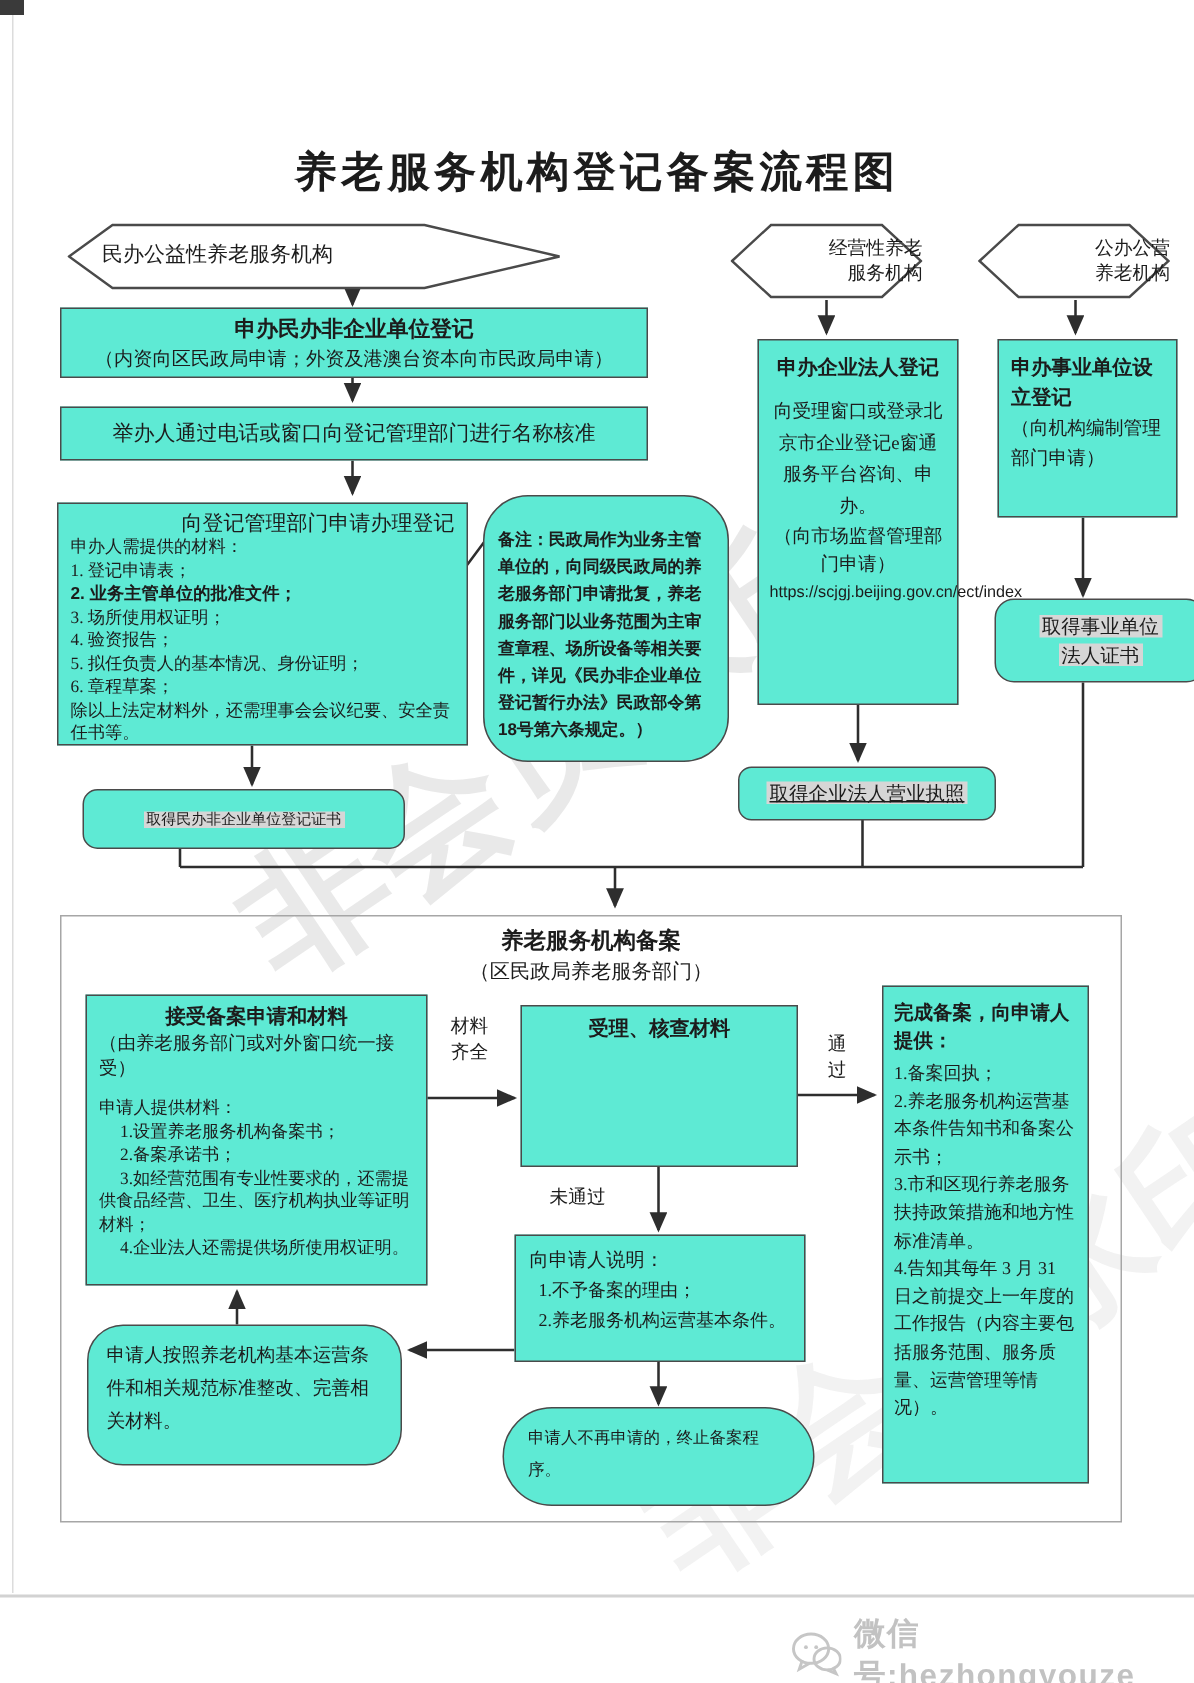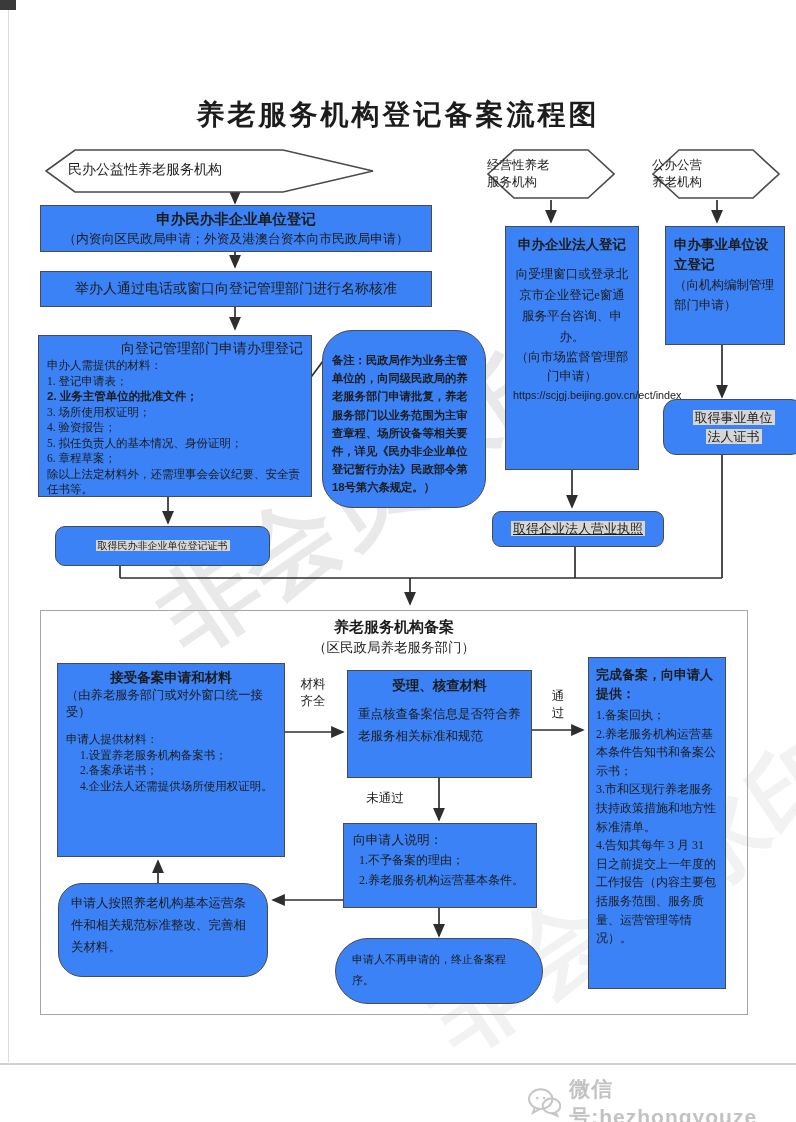--- a/index.html
+++ b/index.html
@@ -13,7 +13,7 @@
   .bold{font-weight:bold;font-family:"Liberation Sans","DejaVu Sans",sans-serif;}
   .hl{background:#d6d6d6;padding:0 2px;}
   svg.overlay{position:absolute;left:0;top:0;z-index:1;}
-  .hexlabel{position:absolute;z-index:3;text-align:left;}
+  .hexlabel{position:absolute;z-index:3;text-align:right;}
   .watermark{position:absolute;z-index:0;color:rgba(120,120,120,0.16);font-size:96px;
              font-family:"Liberation Sans",sans-serif;font-weight:bold;white-space:nowrap;
              transform:rotate(-34deg);pointer-events:none;}

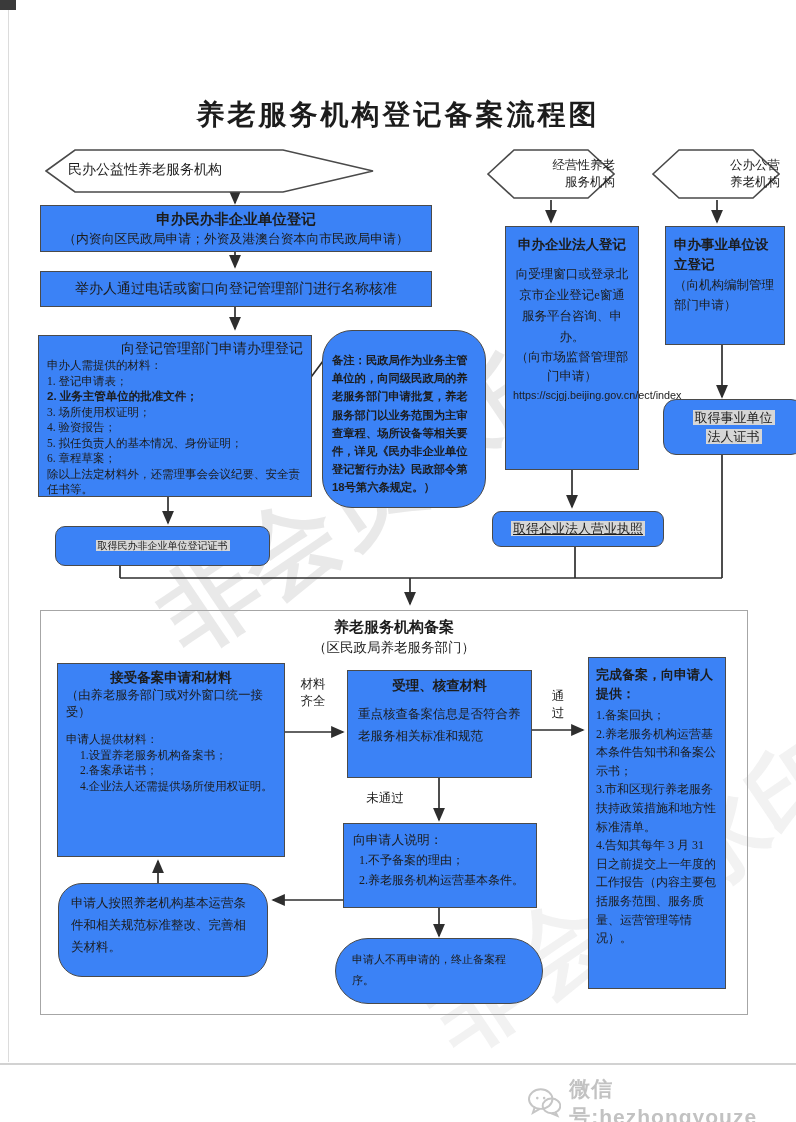--- a/index.html
+++ b/index.html
@@ -6,7 +6,7 @@
   .page{position:relative;width:796px;height:1122px;background:#ffffff;margin:0 auto;
         font-family:"Liberation Serif","DejaVu Serif",serif;color:#1c1c1c;overflow:hidden;}
   .abs{position:absolute;}
-  .box{position:absolute;border:1.6px solid #4a4a4a;background:#3b82f6;z-index:2;box-sizing:border-box;}
+  .box{position:absolute;border:1.6px solid #4a4a4a;background:#5eead4;z-index:2;box-sizing:border-box;}
   .round{border-radius:14px;}
   .stadium{border-radius:34px;}
   .center{display:flex;flex-direction:column;align-items:center;justify-content:center;text-align:center;}

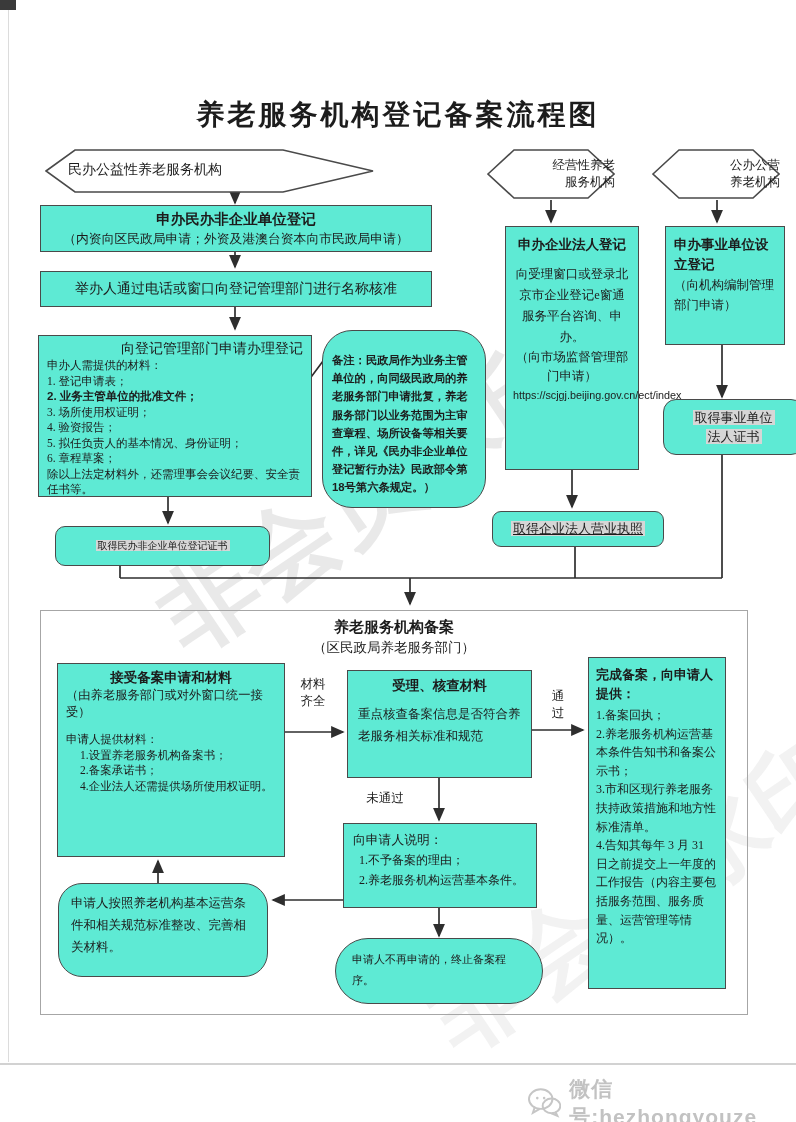--- a/index.html
+++ b/index.html
@@ -160,7 +160,6 @@
 
   <div class="box" style="left:347px;top:670px;width:185px;height:108px;padding:6px 10px;">
     <div class="bold" style="text-align:center;font-size:13.5px;">受理、核查材料</div>
-    <div style="font-size:12.5px;line-height:22px;margin-top:8px;">重点核查备案信息是否符合养老服务相关标准和规范</div>
   </div>
 
   <div class="lbl" style="left:546px;top:688px;width:24px;">

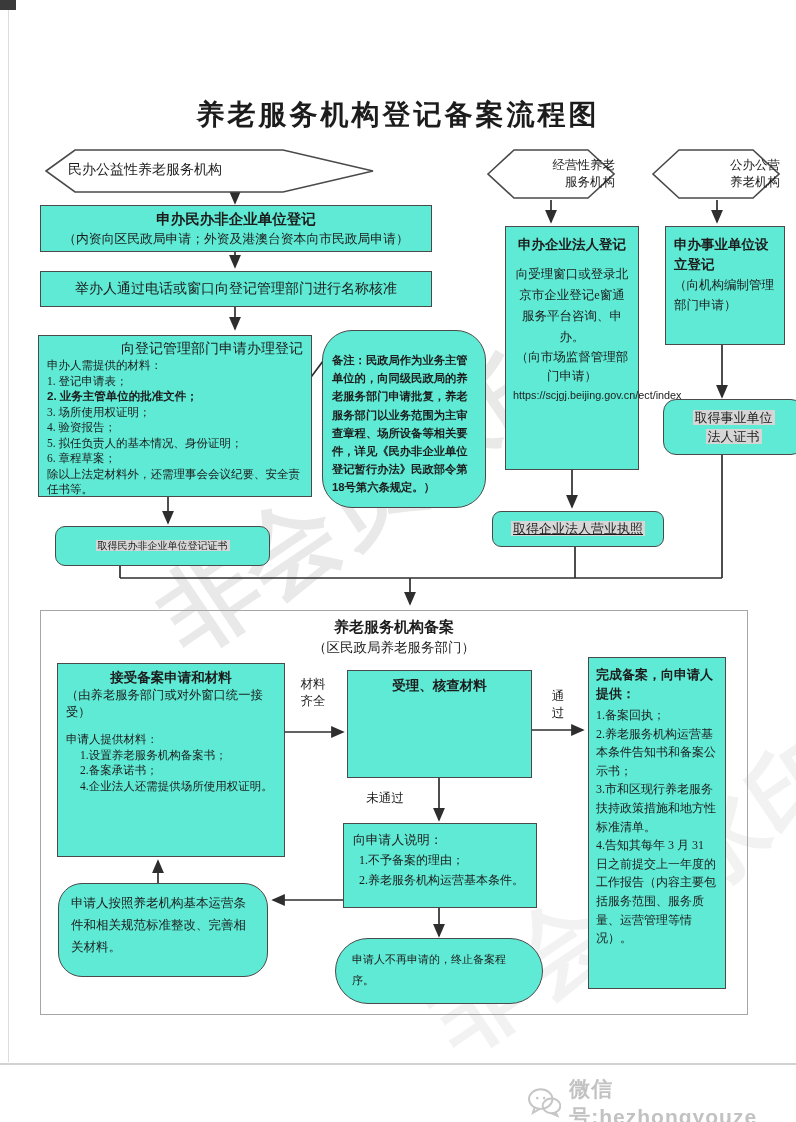--- a/index.html
+++ b/index.html
@@ -150,6 +150,7 @@
     <div class="small" style="margin-top:11px;">申请人提供材料：</div>
     <div class="small" style="text-indent:14px;">1.设置养老服务机构备案书；</div>
     <div class="small" style="text-indent:14px;">2.备案承诺书；</div>
+    <div class="small" style="text-indent:14px;">3.如经营范围有专业性要求的，还需提供食品经营、卫生、医疗机构执业等证明材料；</div>
     <div class="small" style="text-indent:14px;">4.企业法人还需提供场所使用权证明。</div>
   </div>
 

